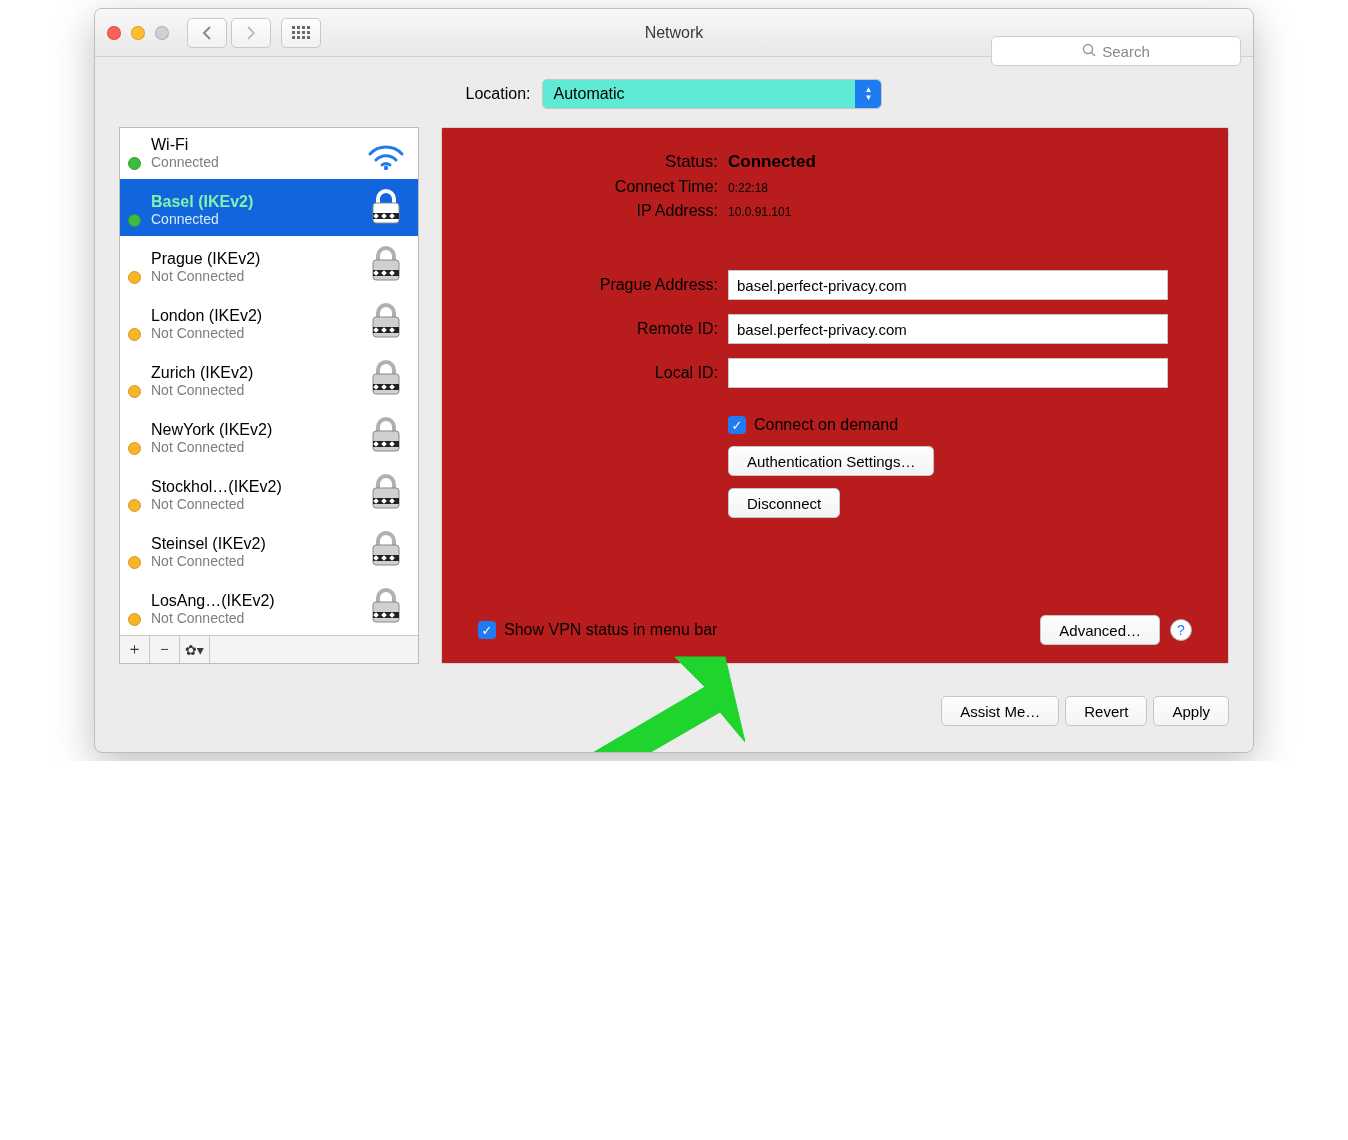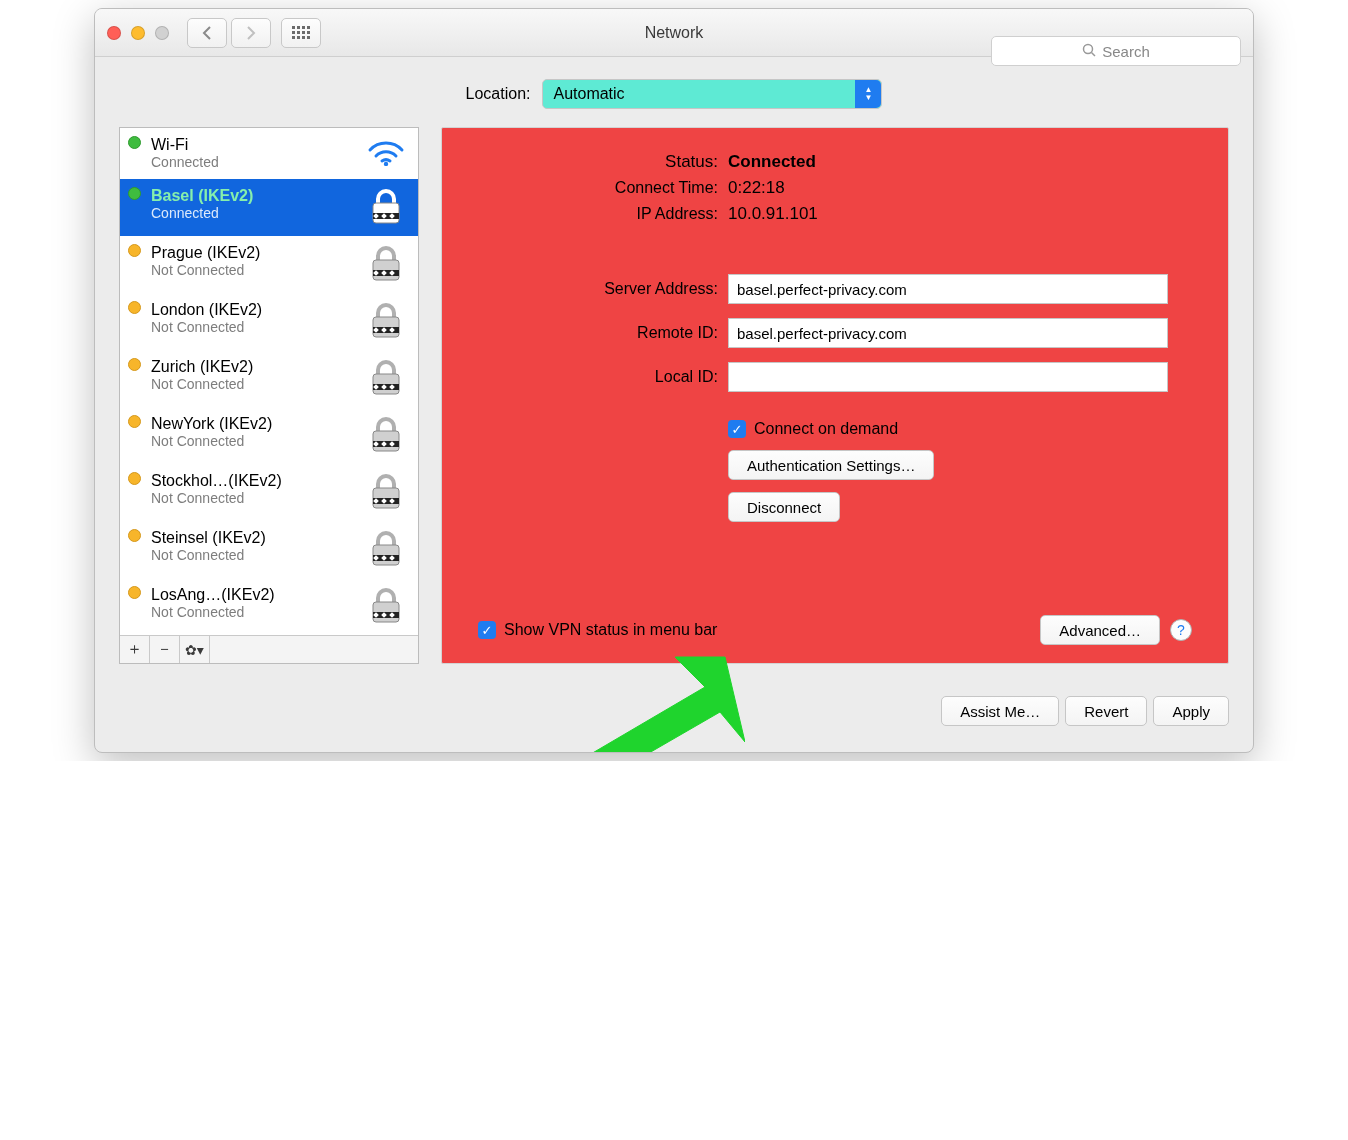--- a/index.html
+++ b/index.html
@@ -109,7 +109,7 @@
     }
     .svc-list { flex: 1; overflow: hidden; }
     .svc {
-      display: flex; align-items:flex-start;
+      display: flex; align-items:flex-end;
       padding: 8px 10px 8px 8px;
       border-bottom: 1px solid rgba(0,0,0,0);
       gap: 10px;

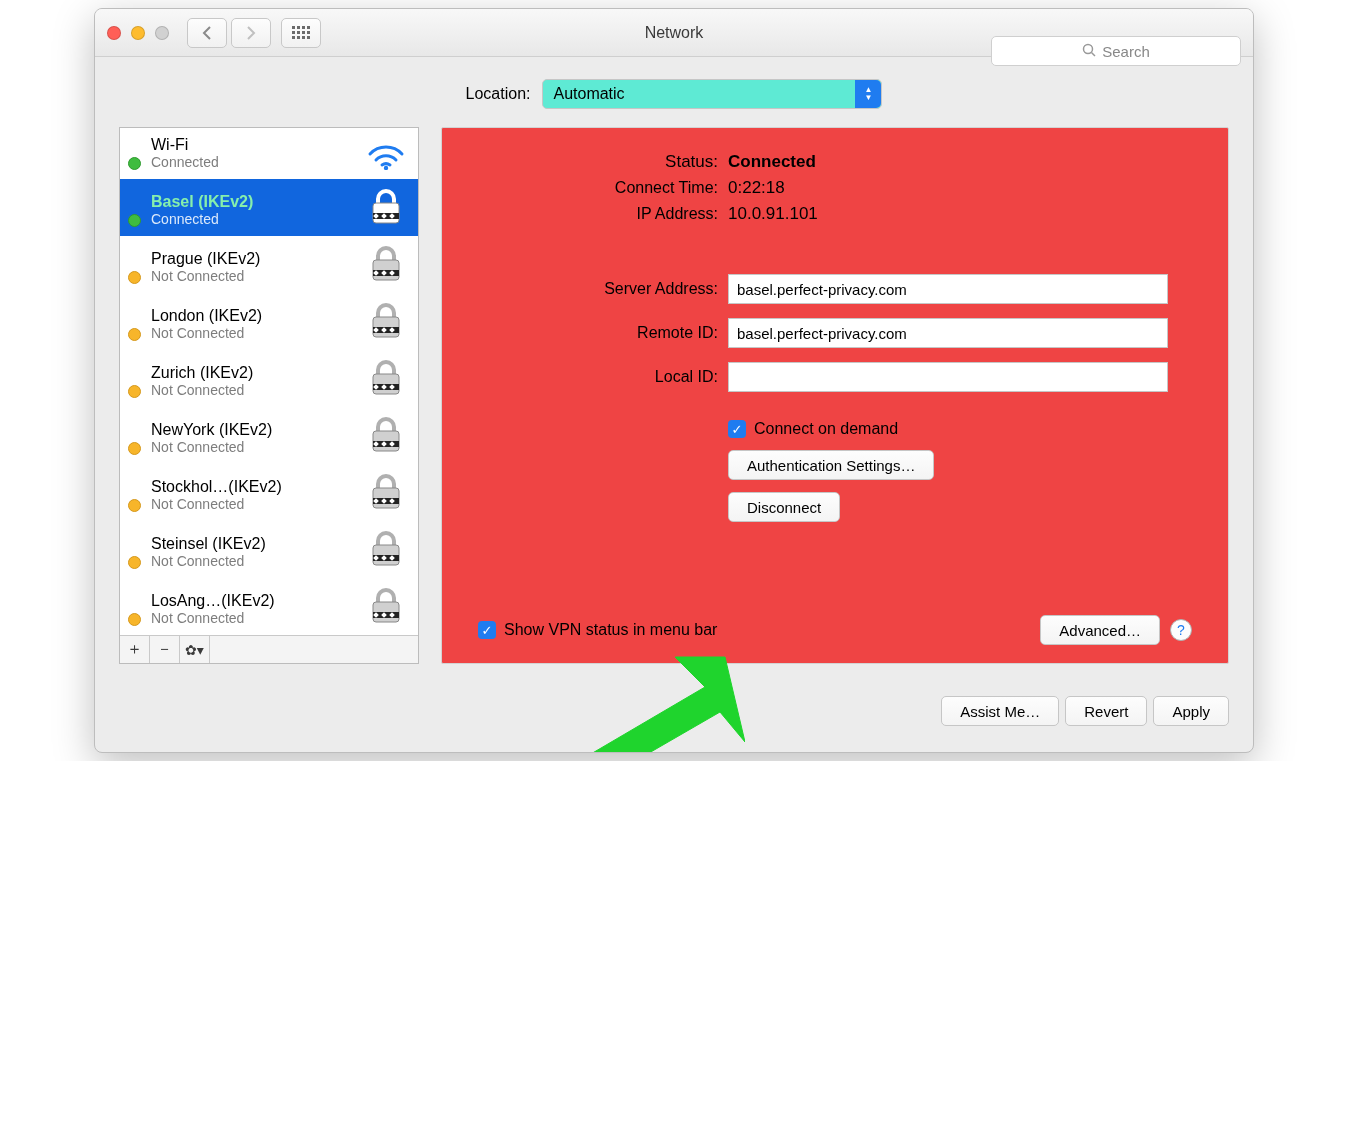--- a/index.html
+++ b/index.html
@@ -145,7 +145,7 @@
     
     .detail {
       flex: 1;
-      background: #ef4444;
+      background: #b91c1c;
       border: 1px solid #d3d3d3;
       border-radius: 2px;
       padding: 24px 36px 18px;

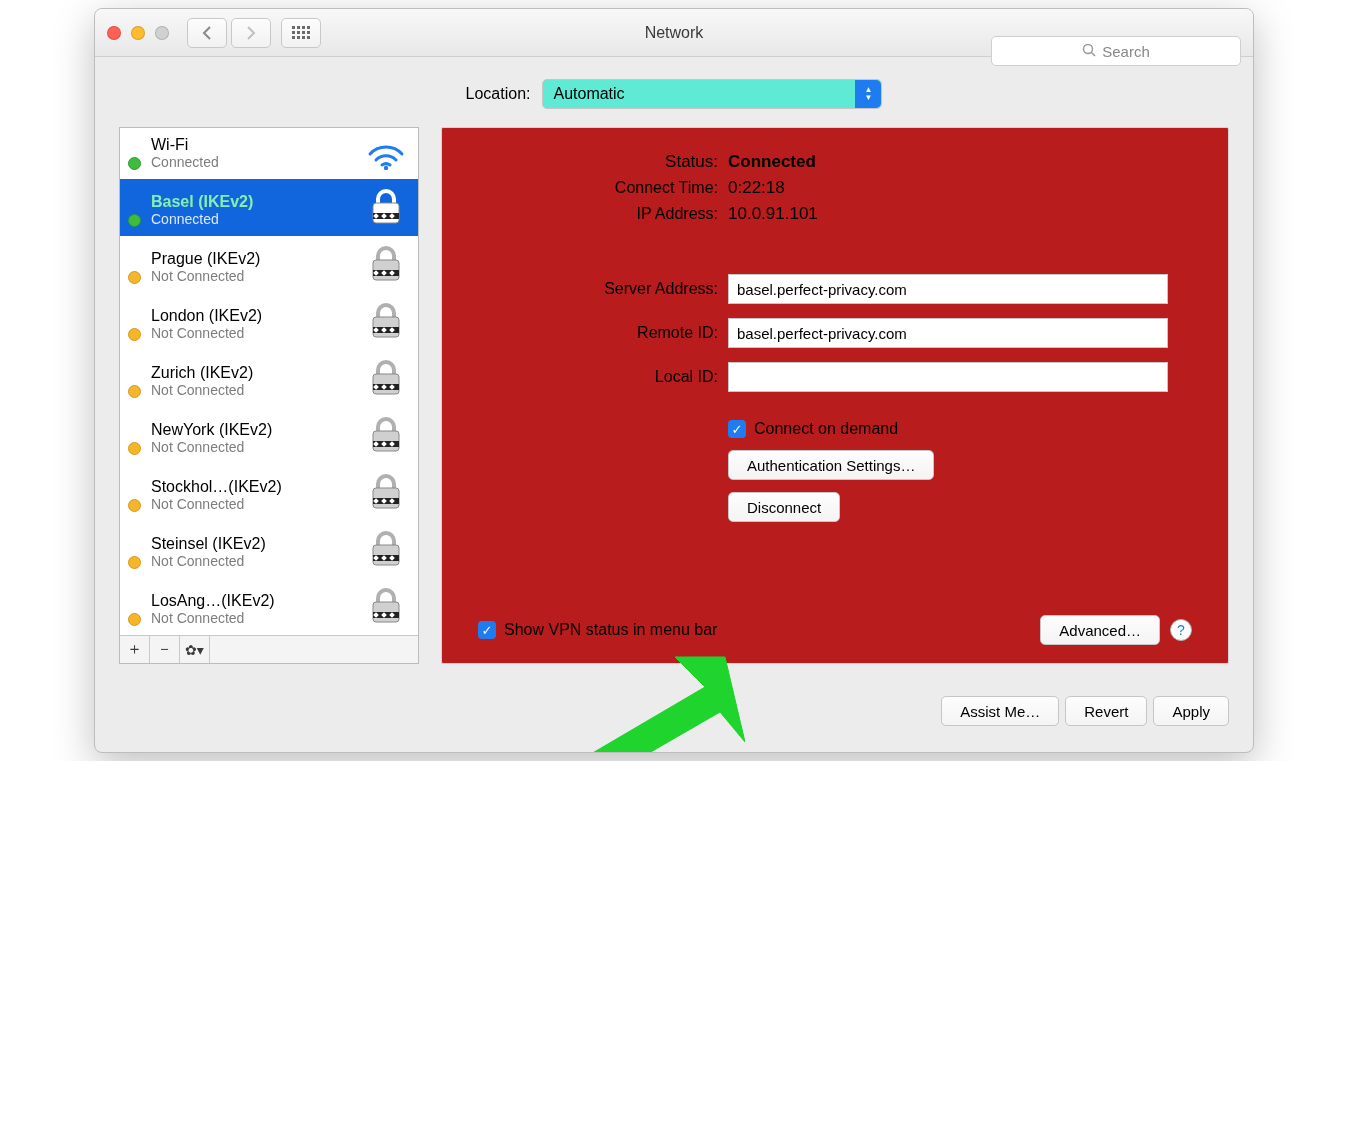--- a/index.html
+++ b/index.html
@@ -155,7 +155,7 @@
     .status-block { margin-bottom: 34px; }
     .status-row { display:flex; align-items: baseline; gap: 10px; margin-bottom: 6px; }
     .status-row .lbl { width: 240px; text-align: right; color:#000; font-size: 16px;}
-    .status-row .val { font-size: 17px; }
+    .status-row .val { font-size: 12px; }
     .status-row.big .lbl { font-size: 17px;}
     .status-row.big .val { font-weight: 700; font-size: 17px;}
 

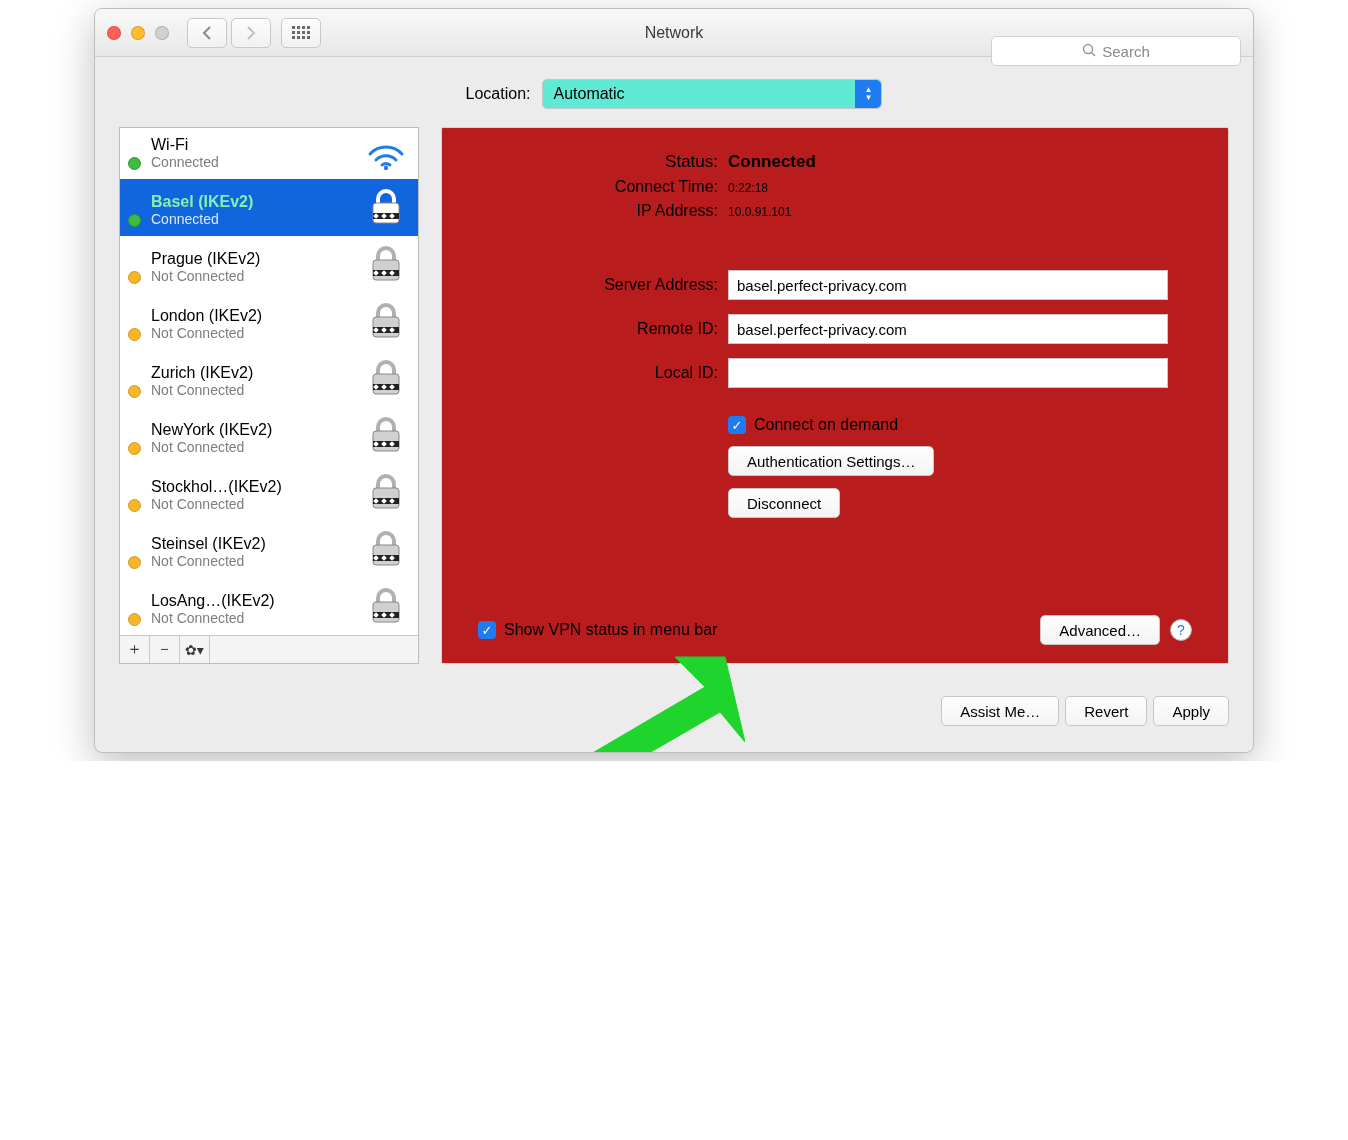--- a/index.html
+++ b/index.html
@@ -476,7 +476,7 @@
 
       <div class="form-rows">
         <div class="form-row">
-          <span class="lbl">Server Address:</span>
+          <span class="lbl">Prague Address:</span>
           <input class="text-input" value="basel.perfect-privacy.com" style="">
         </div>
         <div class="form-row">

